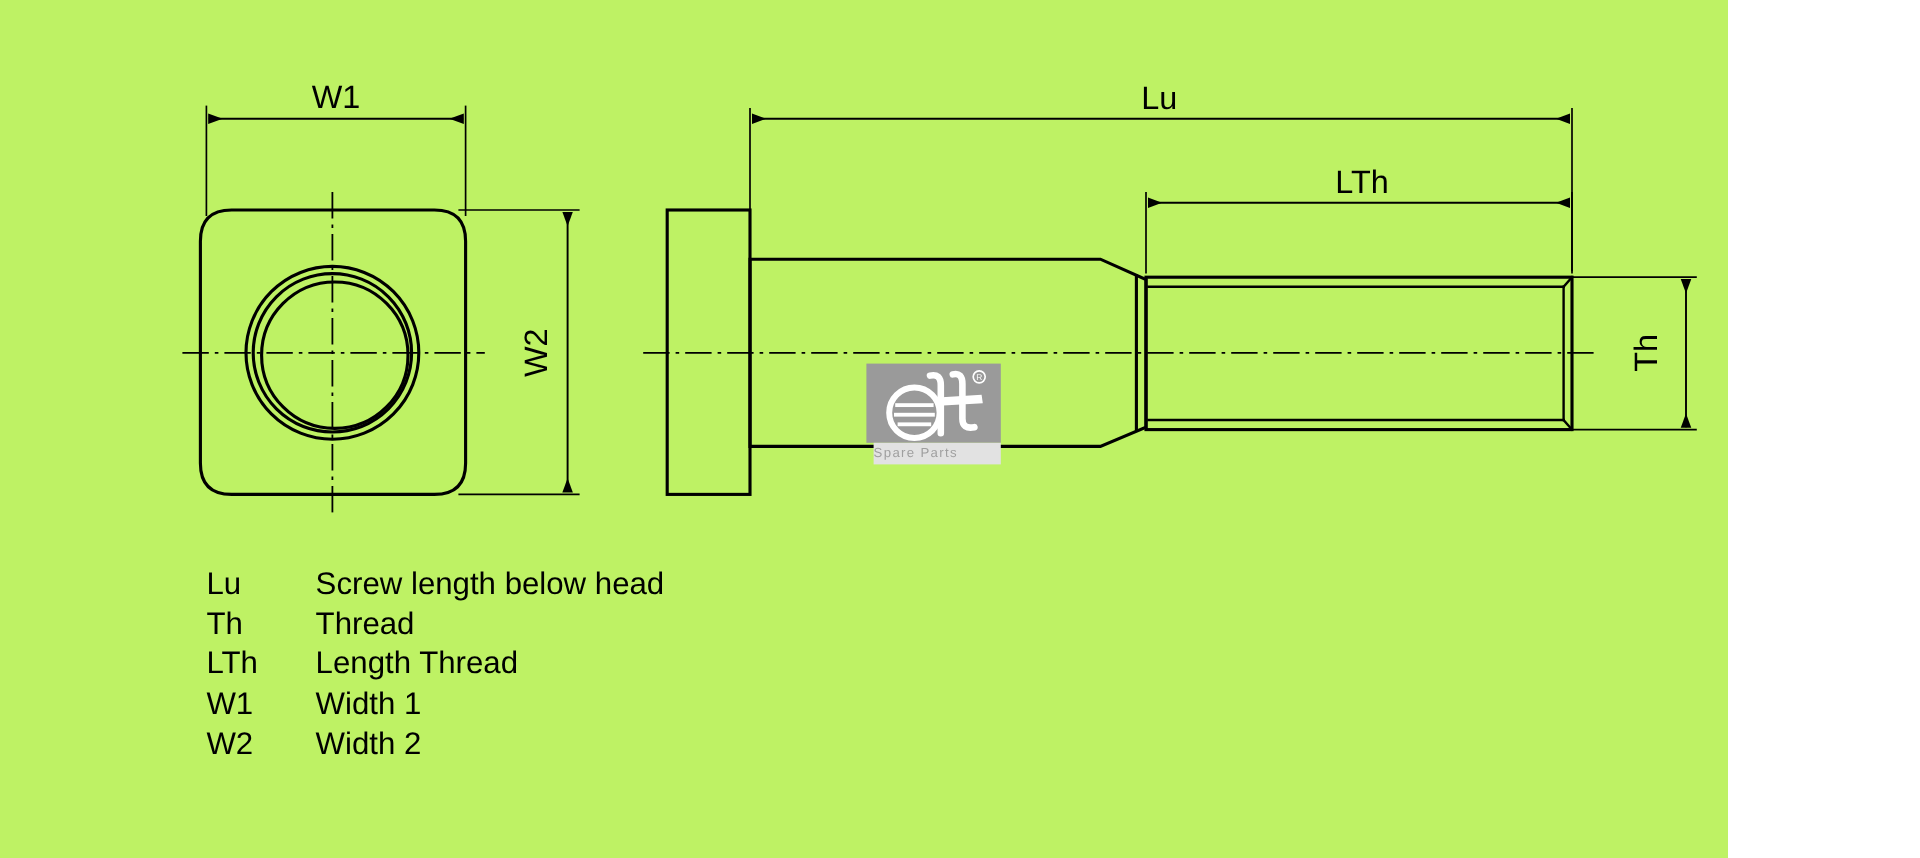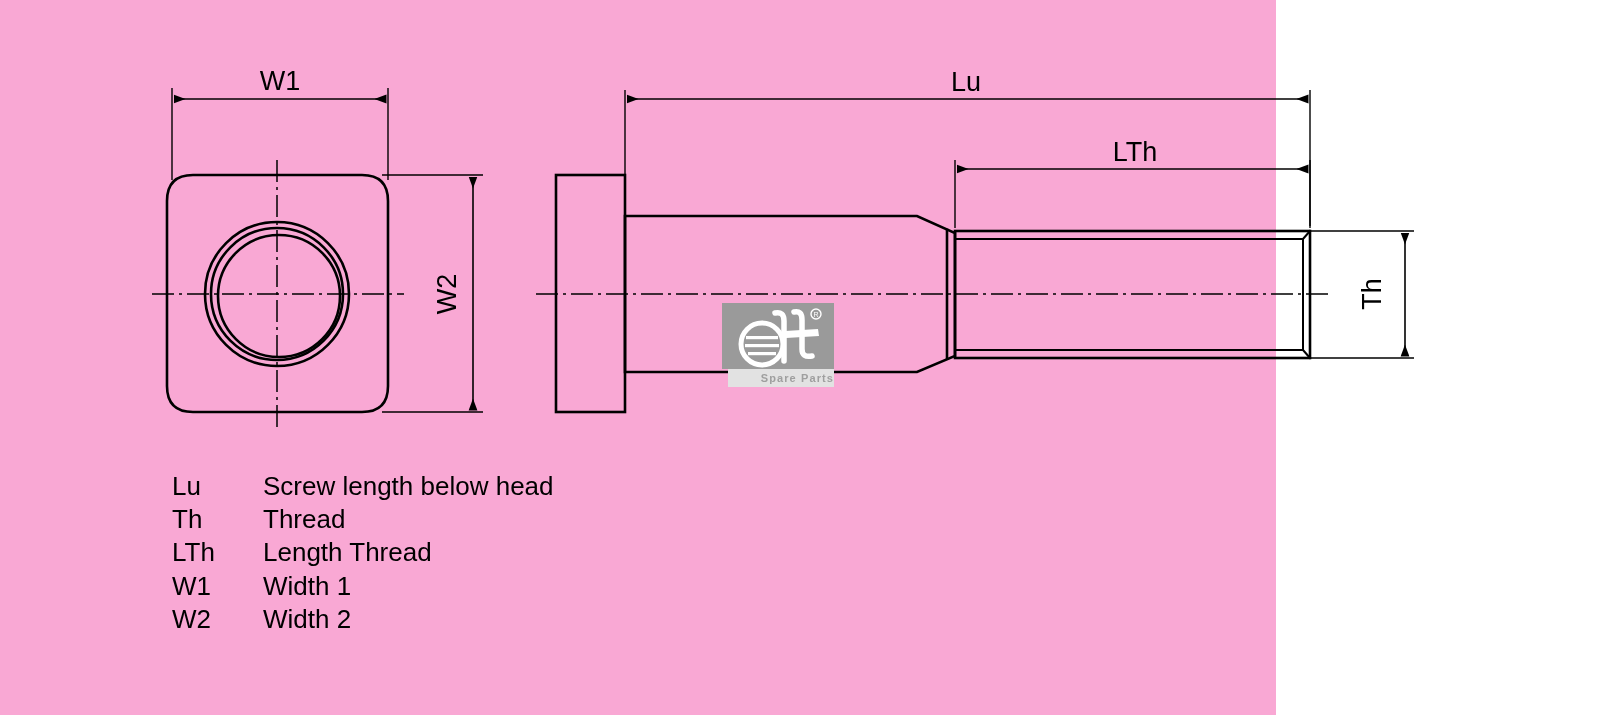--- a/index.html
+++ b/index.html
@@ -15,9 +15,9 @@
   }
   #stage {
     position: relative;
-    width: 1276px;
+    width: 1440px;
     height: 715px;
-    background: #f9a8d4;
+    background: #bef264;
   }
   svg#drawing {
     position: absolute;

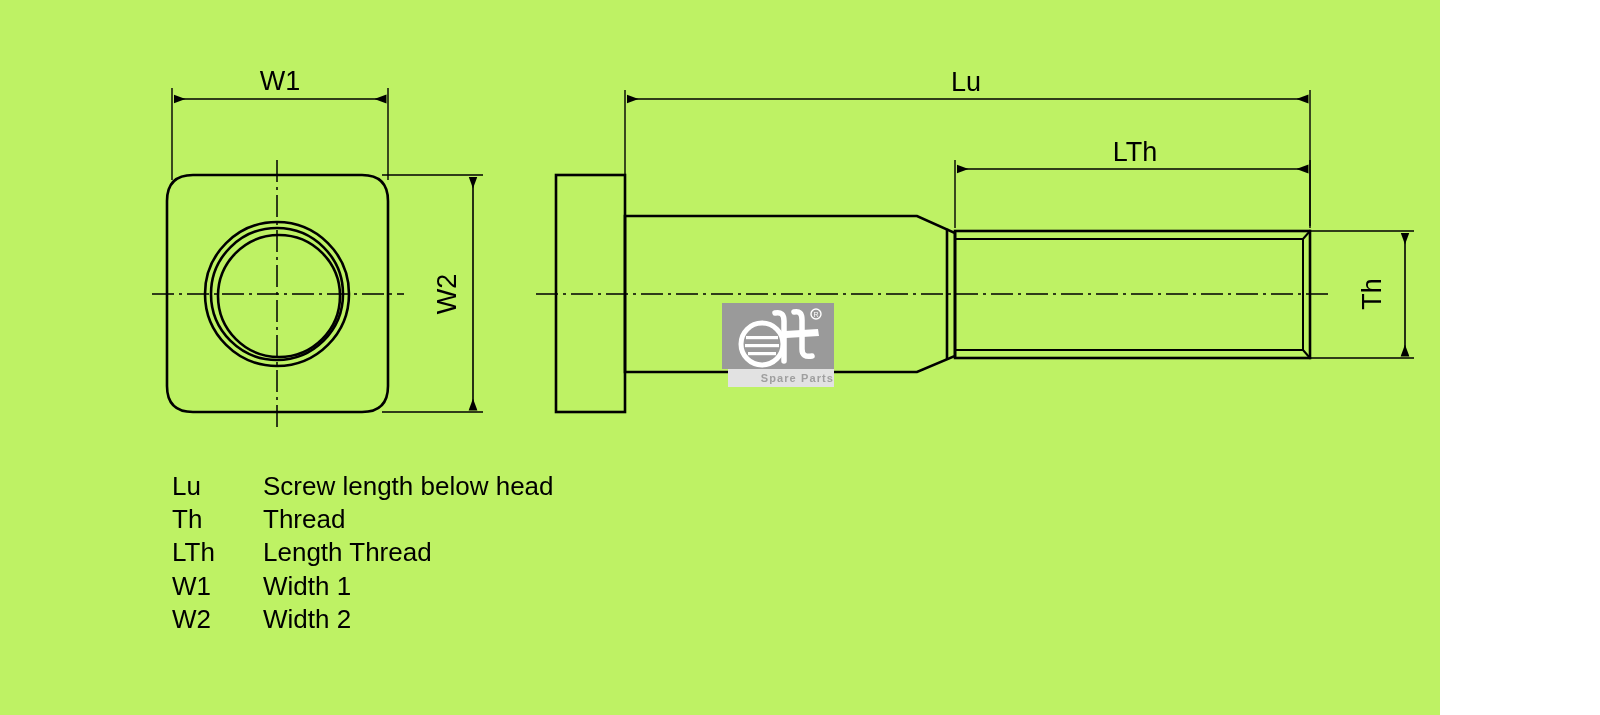--- a/index.html
+++ b/index.html
@@ -111,10 +111,10 @@
     display: block;
     font-family: "Liberation Sans", sans-serif;
     font-size: 11px;
-    font-weight: bold;
+    font-weight: normal;
     letter-spacing: 1.1px;
     color: #9f9f9f;
-    text-align: right;
+    text-align: left;
     line-height: 18px;
   }
   #logo svg {

